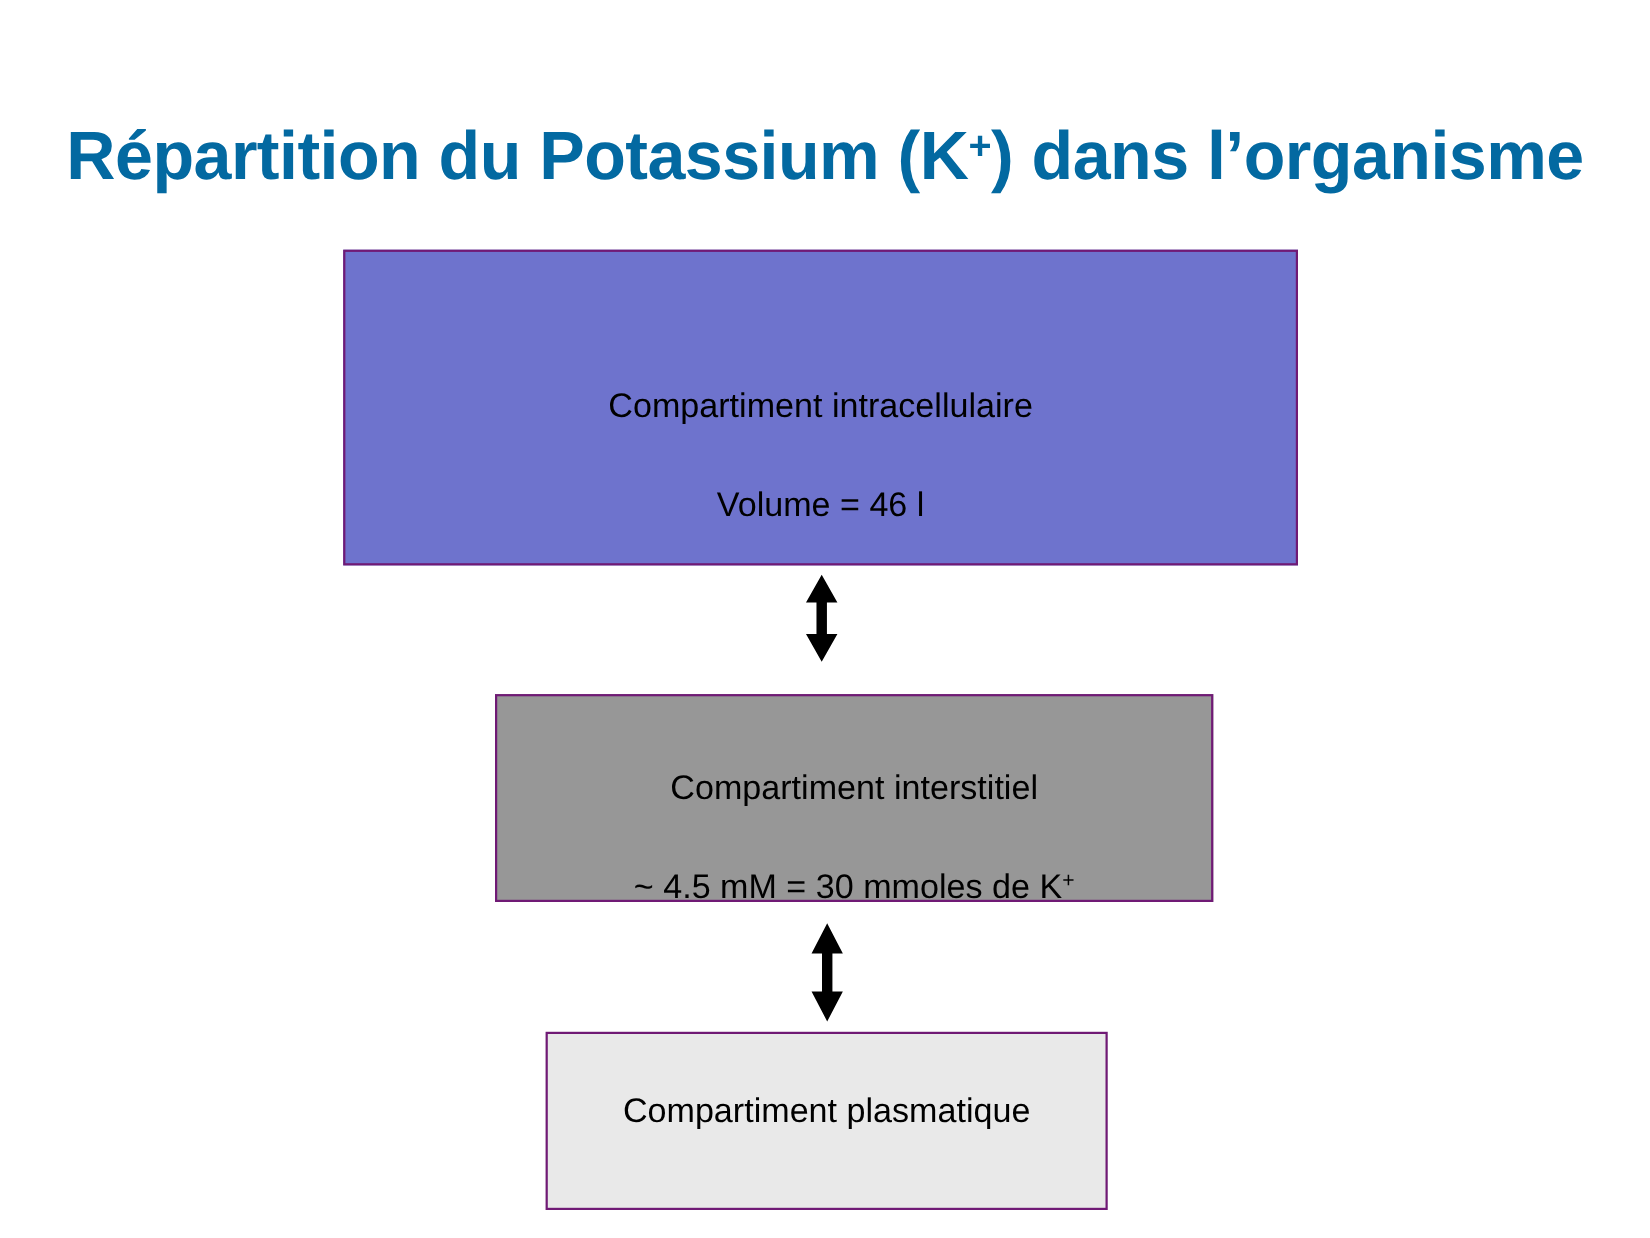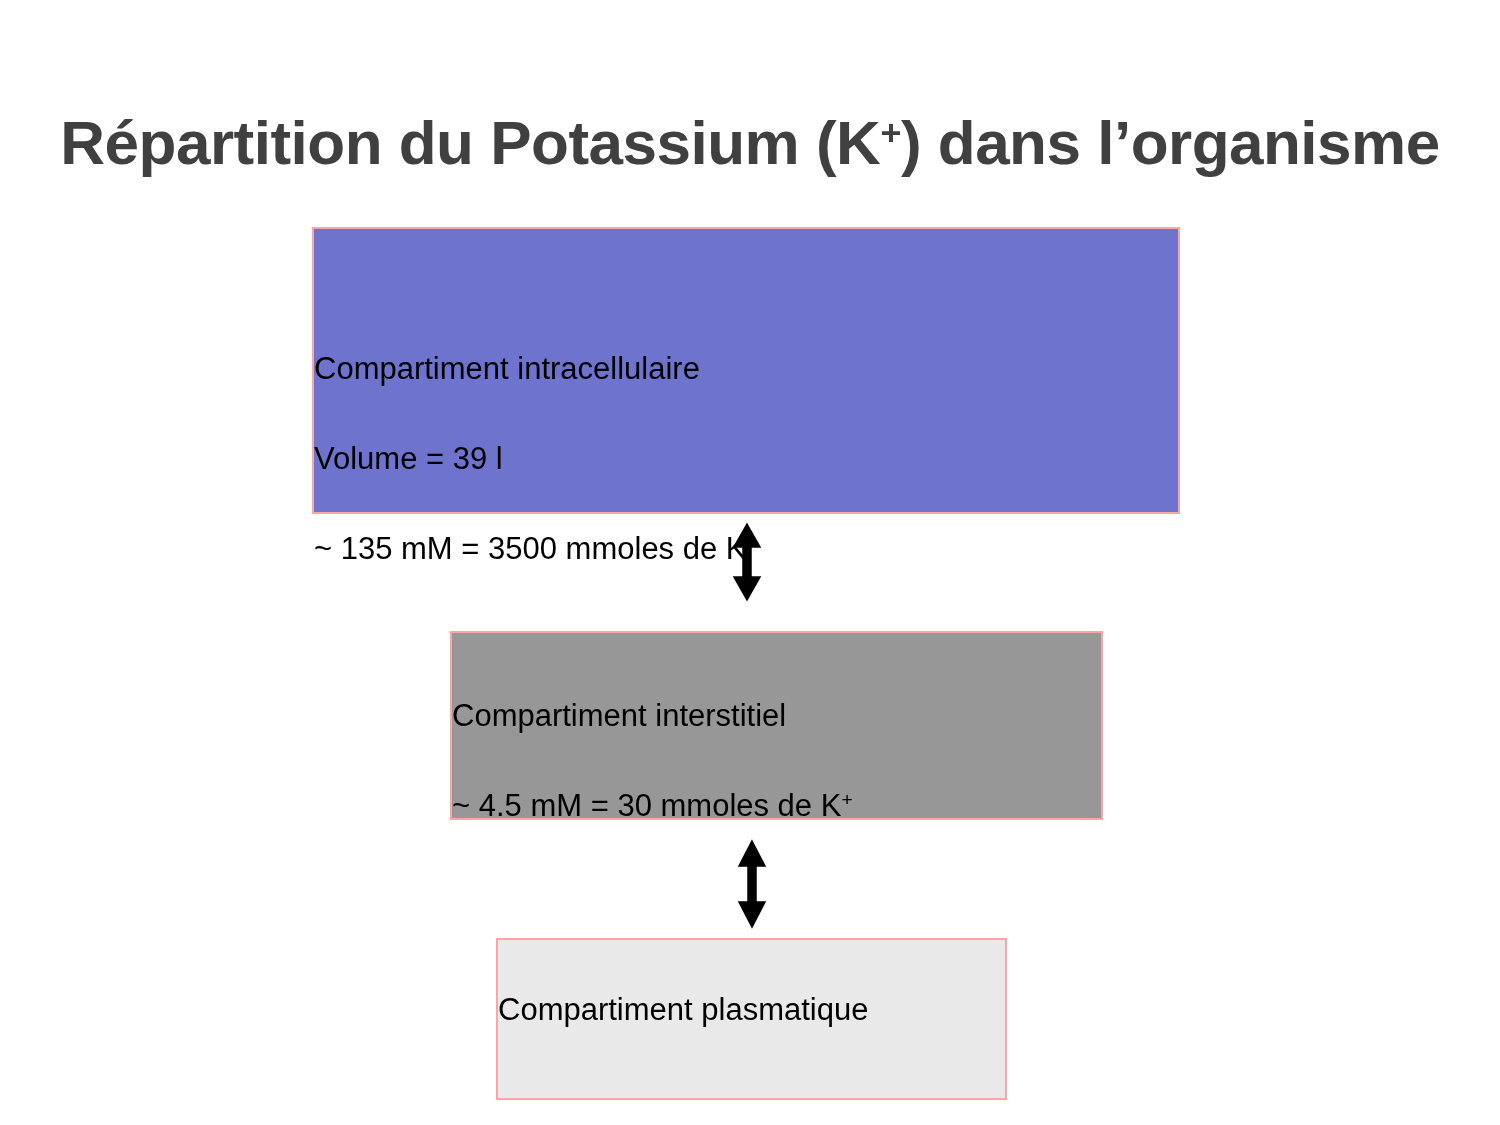--- a/index.html
+++ b/index.html
@@ -28,7 +28,7 @@
     font-weight: bold;
     line-height: 78px;
     letter-spacing: -0.5px;
-    color: #404040;
+    color: #0369a1;
     white-space: pre-line;
   }
   #slide-title sup {

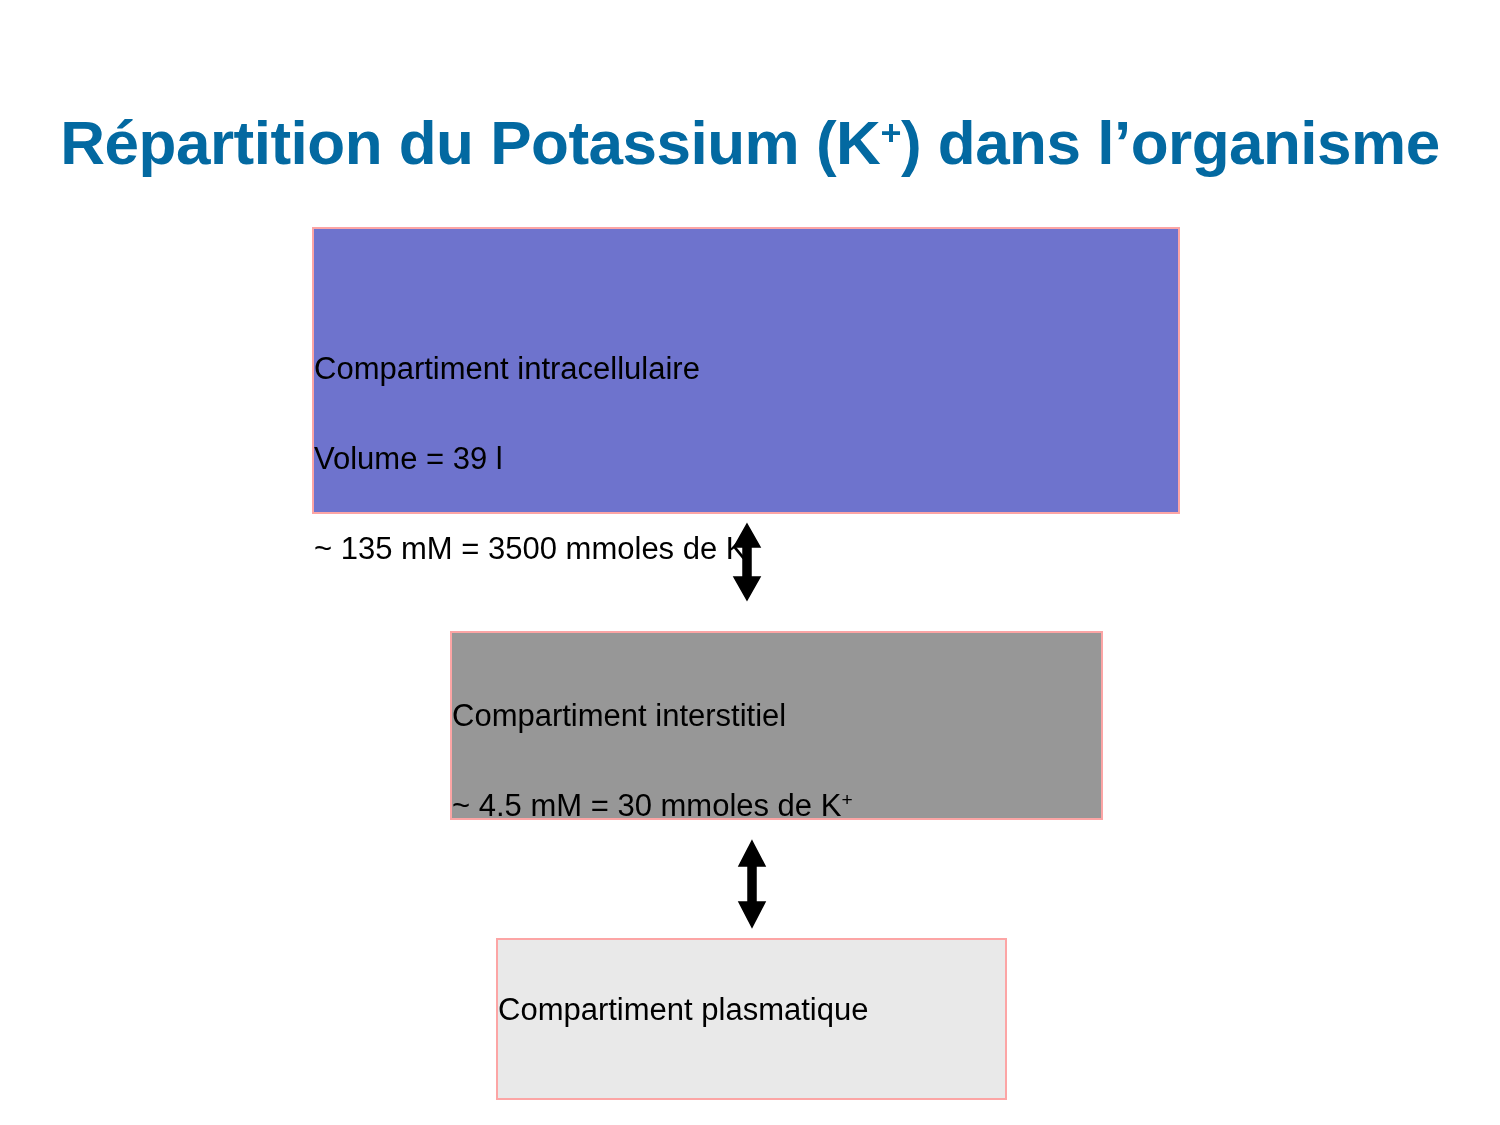--- a/index.html
+++ b/index.html
@@ -41,8 +41,8 @@
   .compartment {
     position: absolute;
     box-sizing: border-box;
-    border: 2px solid #fca5a5;
-    text-align: left;
+    border: 2px solid #701a75;
+    text-align: center;
     color: #000000;
   }
   .compartment .lines {

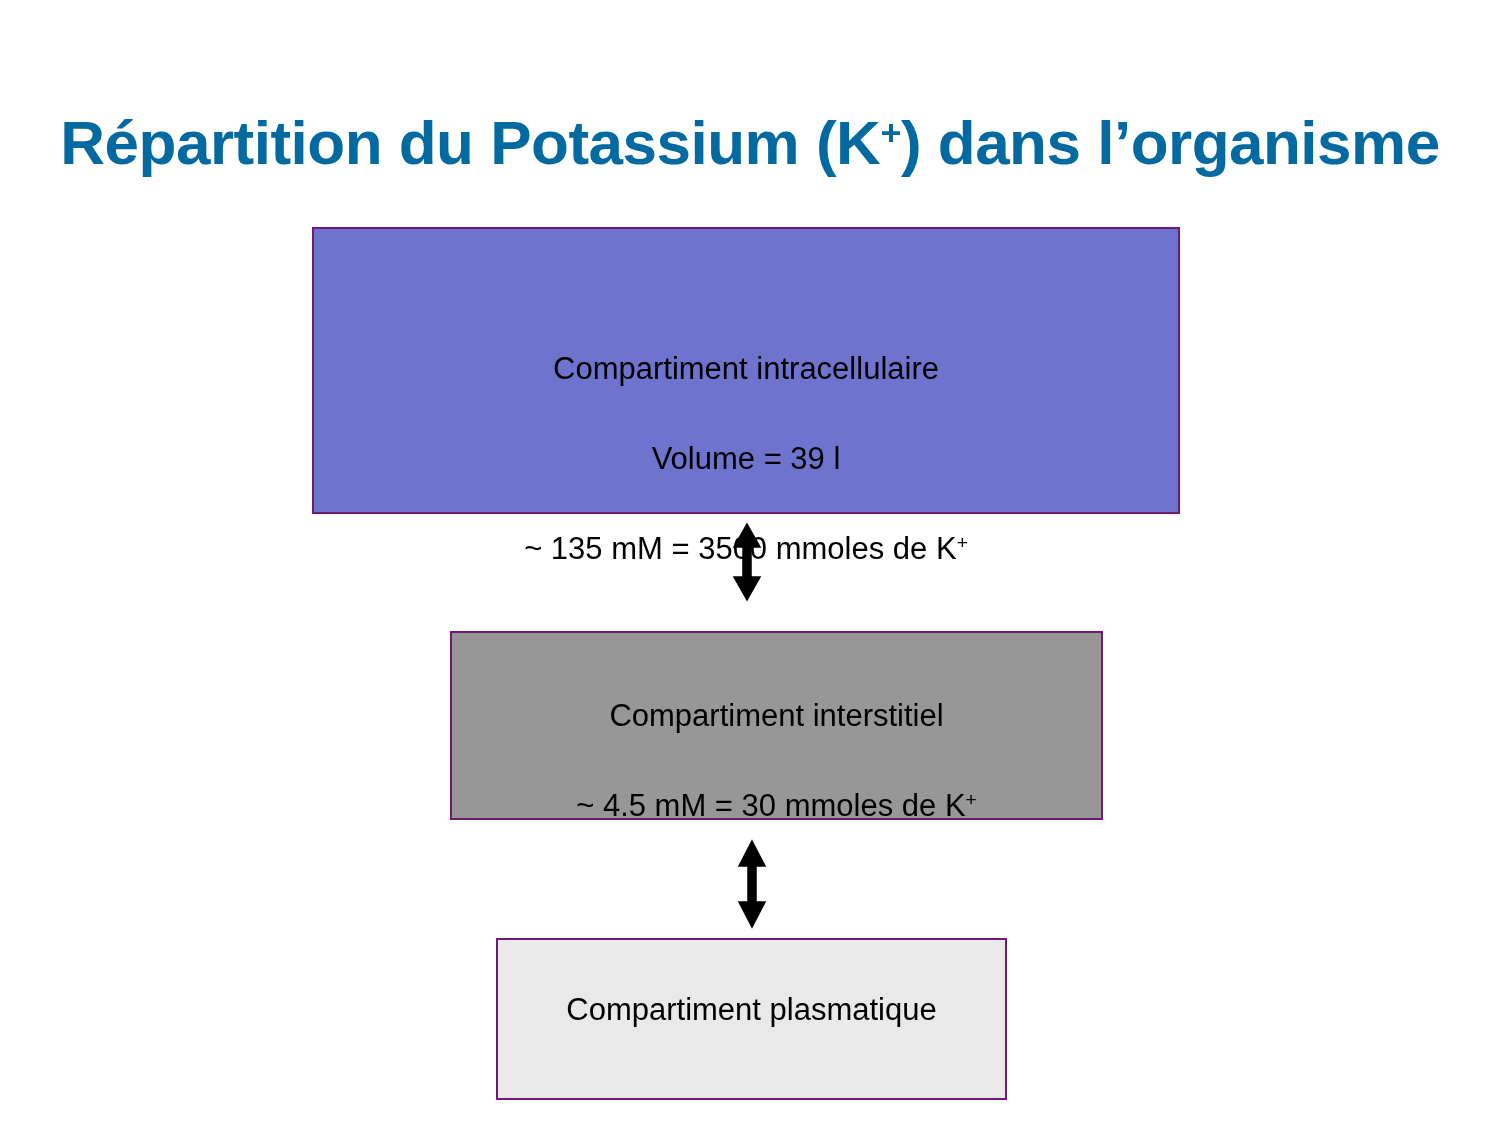--- a/index.html
+++ b/index.html
@@ -116,7 +116,7 @@
 <div class="compartment" id="box-intracellular">
   <div class="lines">
     <div>Compartiment intracellulaire</div>
-    <div>Volume = 39 l</div>
+    <div>Volume = 46 l</div>
     <div><span>~ 135 mM = 3500 mmoles de K</span><sup>+</sup></div>
   </div>
 </div>

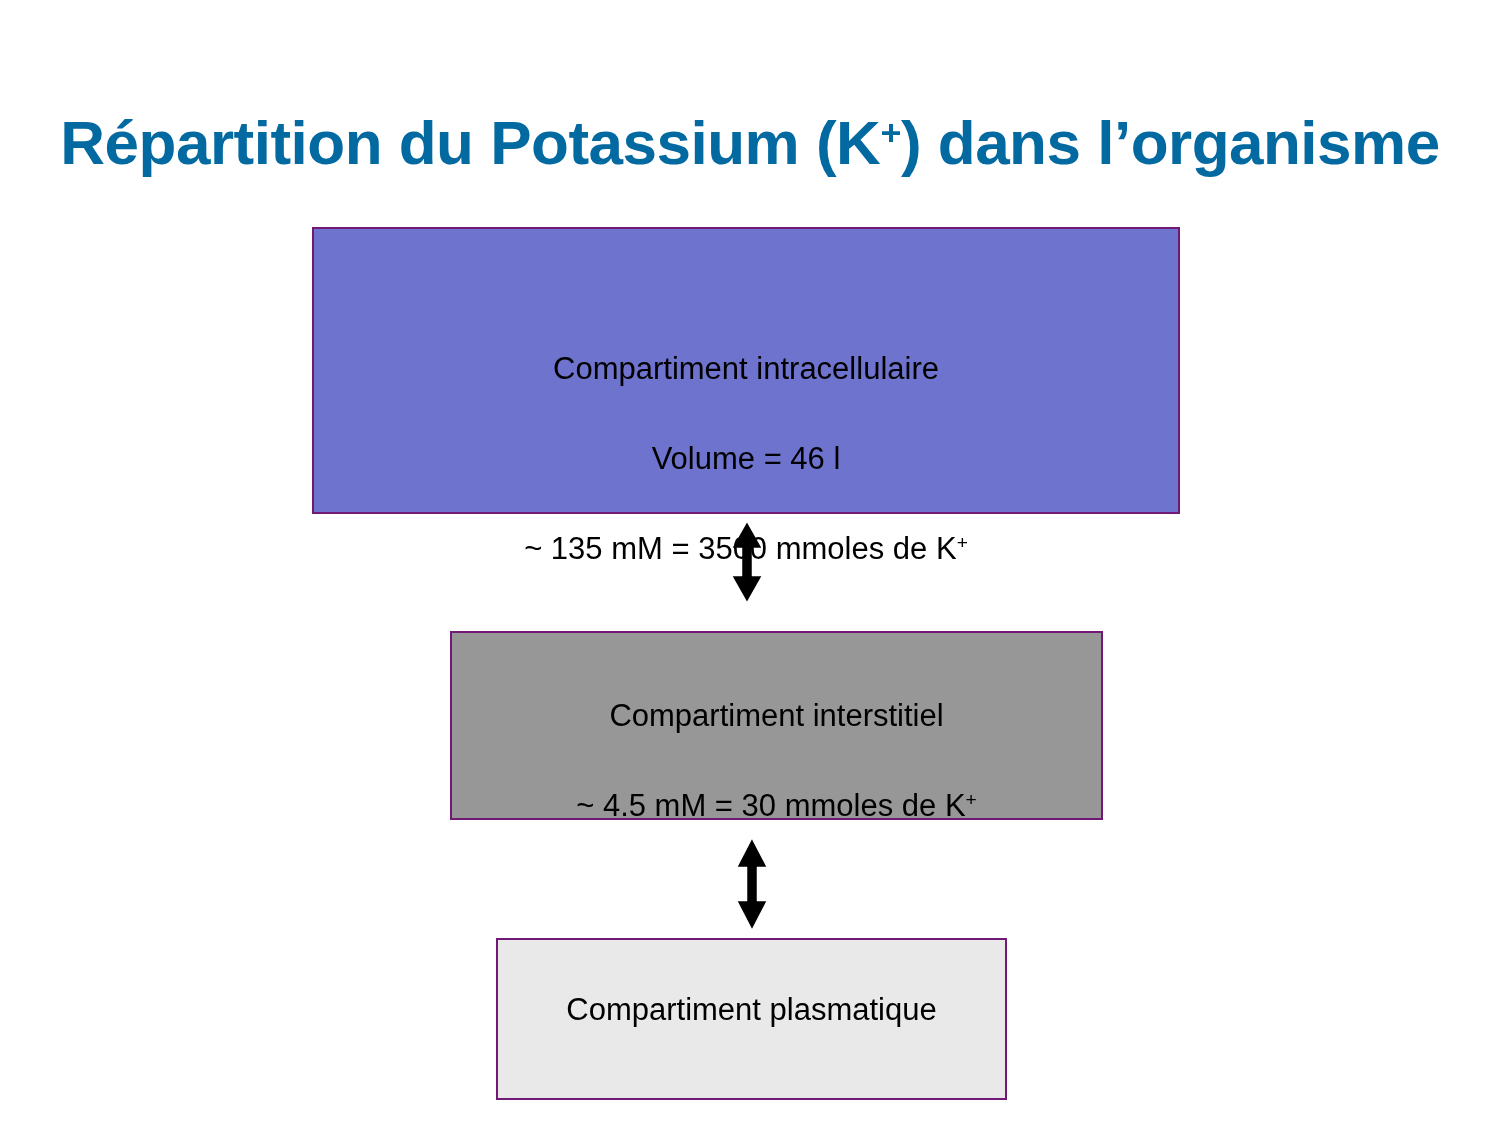--- a/index.html
+++ b/index.html
@@ -117,7 +117,6 @@
   <div class="lines">
     <div>Compartiment intracellulaire</div>
     <div>Volume = 46 l</div>
-    <div><span>~ 135 mM = 3500 mmoles de K</span><sup>+</sup></div>
   </div>
 </div>
 

